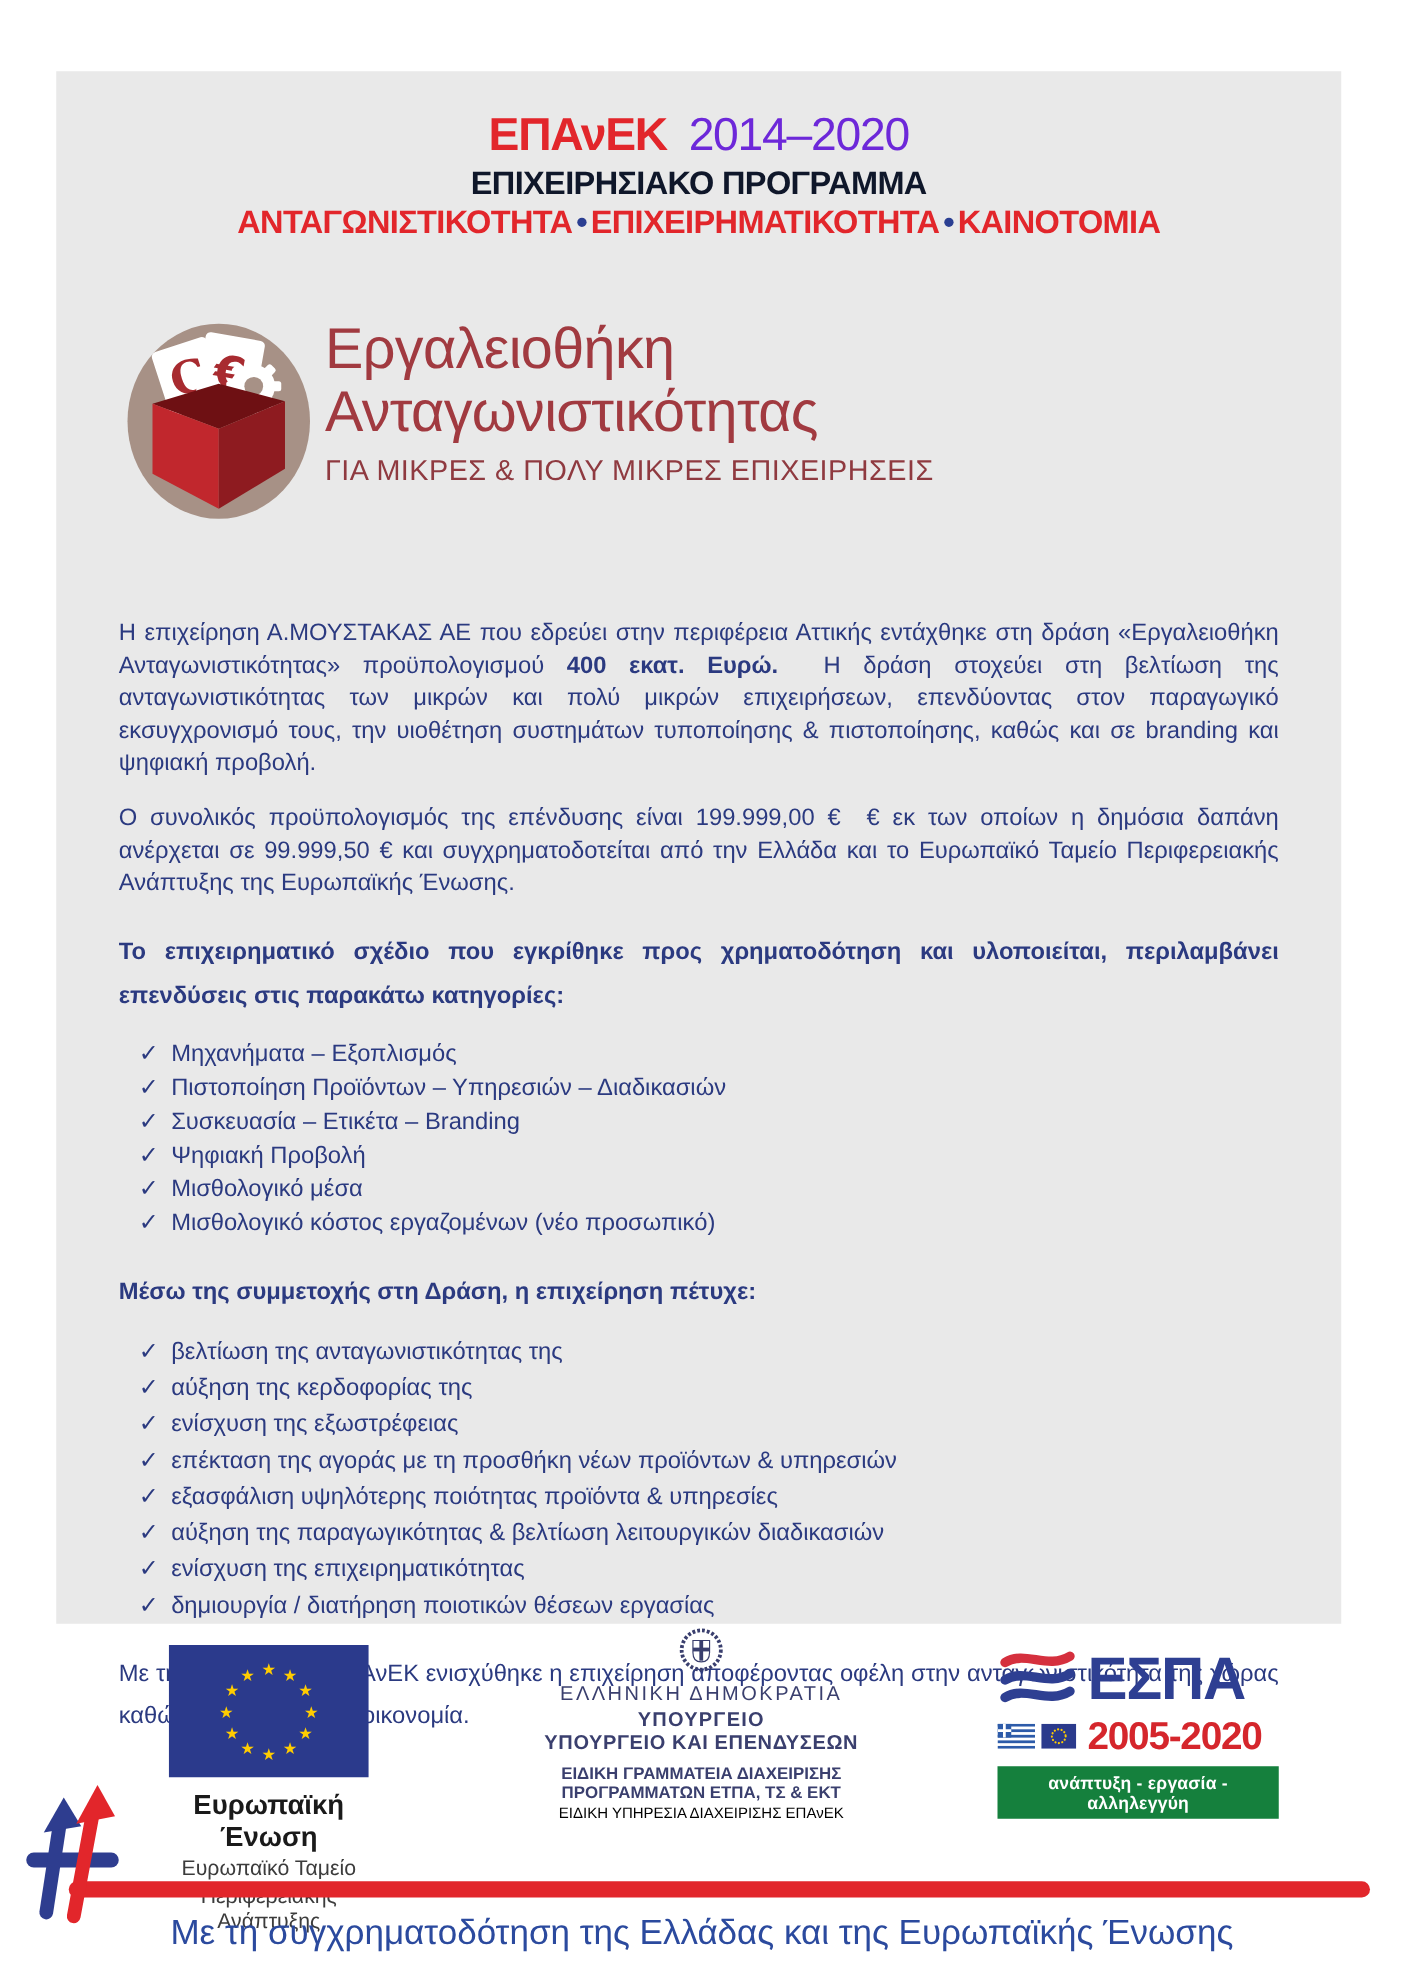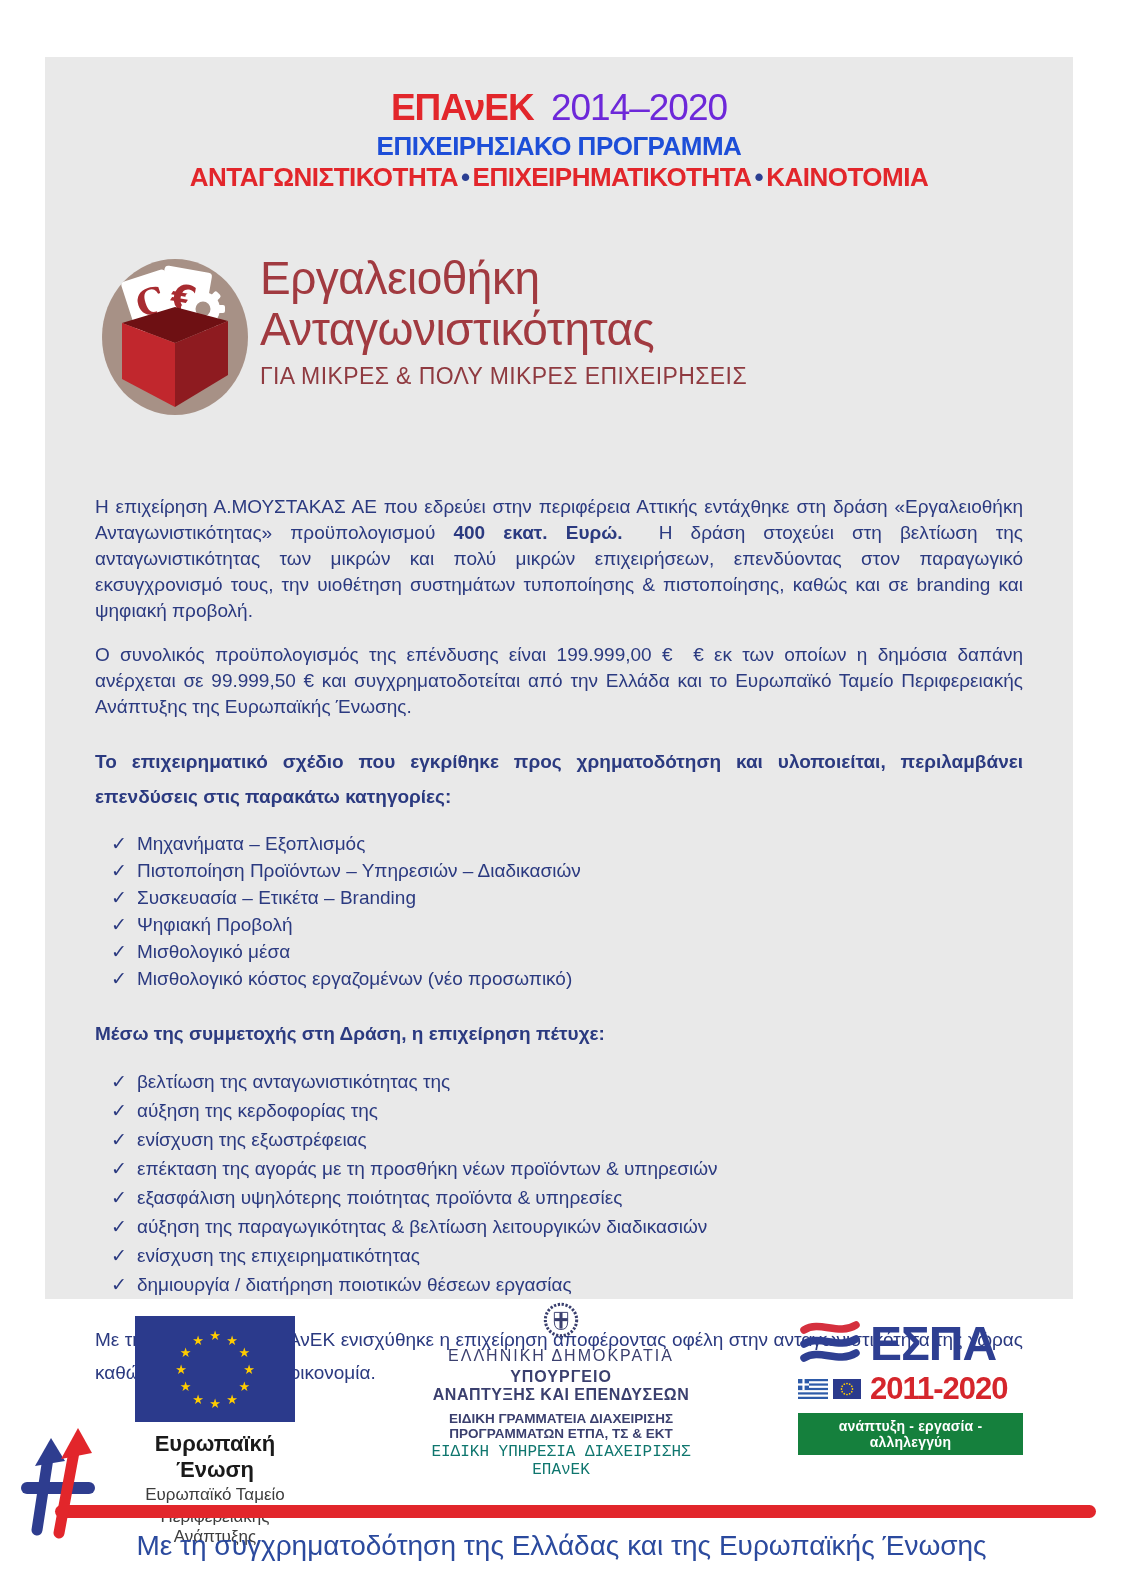--- a/index.html
+++ b/index.html
@@ -13,7 +13,7 @@
   .hdr-l1{font-size:37px;letter-spacing:-1px;}
   .hdr-acronym{color:#e2262b;font-weight:bold;}
   .hdr-period{color:#6d28d9;font-weight:normal;margin-left:8px;}
-  .hdr-l2{font-size:26px;font-weight:bold;color:#1d4ed8;letter-spacing:-0.5px;margin-top:2px;}
+  .hdr-l2{font-size:26px;font-weight:bold;color:#0f172a;letter-spacing:-0.5px;margin-top:2px;}
   .hdr-l3{font-size:26px;font-weight:bold;color:#e2262b;letter-spacing:-0.5px;margin-top:2px;}
   .hdr-dot{color:#2b3f92;padding:0 3px;}
 

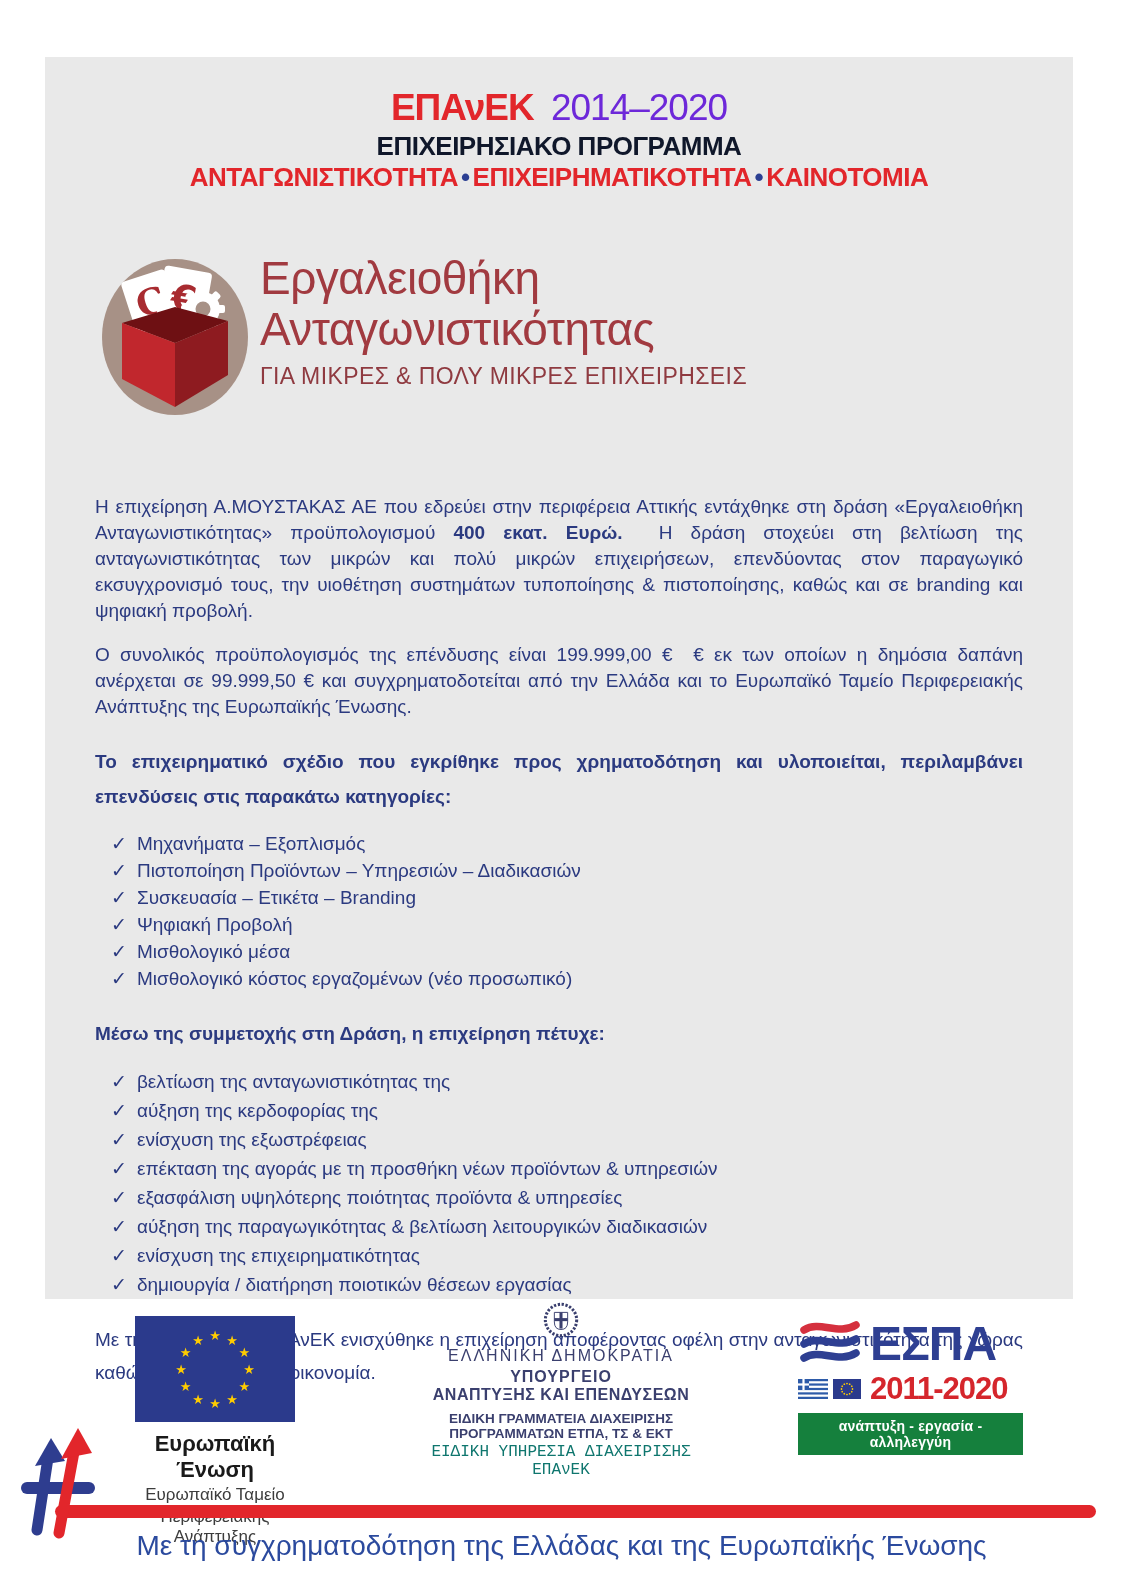--- a/index.html
+++ b/index.html
@@ -192,7 +192,7 @@
     </svg>
     <div class="min-t1">ΕΛΛΗΝΙΚΗ  ΔΗΜΟΚΡΑΤΙΑ</div>
     <div class="min-t2">ΥΠΟΥΡΓΕΙΟ</div>
-    <div class="min-t3">ΑΝΑΠΤΥΞΗΣ ΚΑΙ ΕΠΕΝΔΥΣΕΩΝ</div>
+    <div class="min-t3">ΥΠΟΥΡΓΕΙΟ ΚΑΙ ΕΠΕΝΔΥΣΕΩΝ</div>
     <div class="min-t4">ΕΙΔΙΚΗ ΓΡΑΜΜΑΤΕΙΑ ΔΙΑΧΕΙΡΙΣΗΣ</div>
     <div class="min-t5">ΠΡΟΓΡΑΜΜΑΤΩΝ ΕΤΠΑ, ΤΣ &amp; ΕΚΤ</div>
     <div class="min-t6">ΕΙΔΙΚΗ ΥΠΗΡΕΣΙΑ ΔΙΑΧΕΙΡΙΣΗΣ ΕΠΑνΕΚ</div>

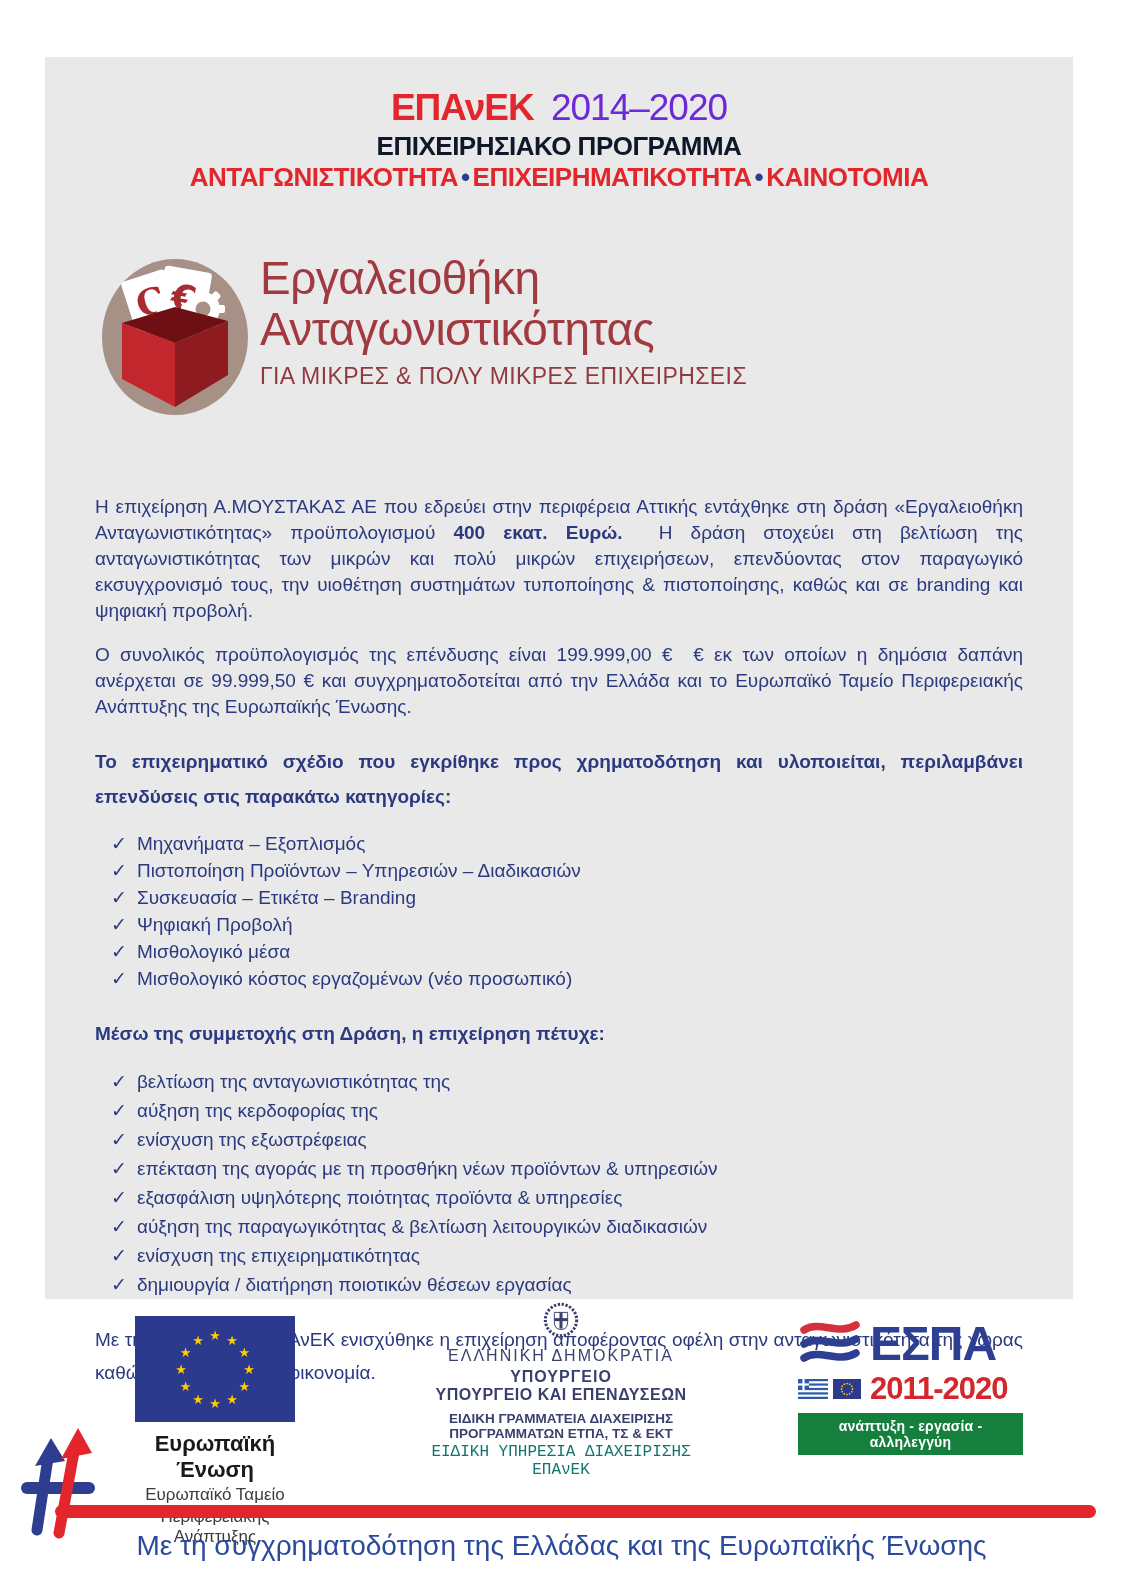--- a/index.html
+++ b/index.html
@@ -225,7 +225,7 @@
         <rect width="28" height="20" fill="#2b3a8c"></rect>
         <circle cx="14" cy="10" r="5.5" fill="none" stroke="#ffcc00" stroke-width="1.7" stroke-dasharray="0.1,2.7" stroke-linecap="round"></circle>
       </svg>
-      <span class="espa-period">2011-2020</span>
+      <span class="espa-period">2005-2020</span>
     </div>
     <div class="espa-banner">ανάπτυξη - εργασία - αλληλεγγύη</div>
   </div>

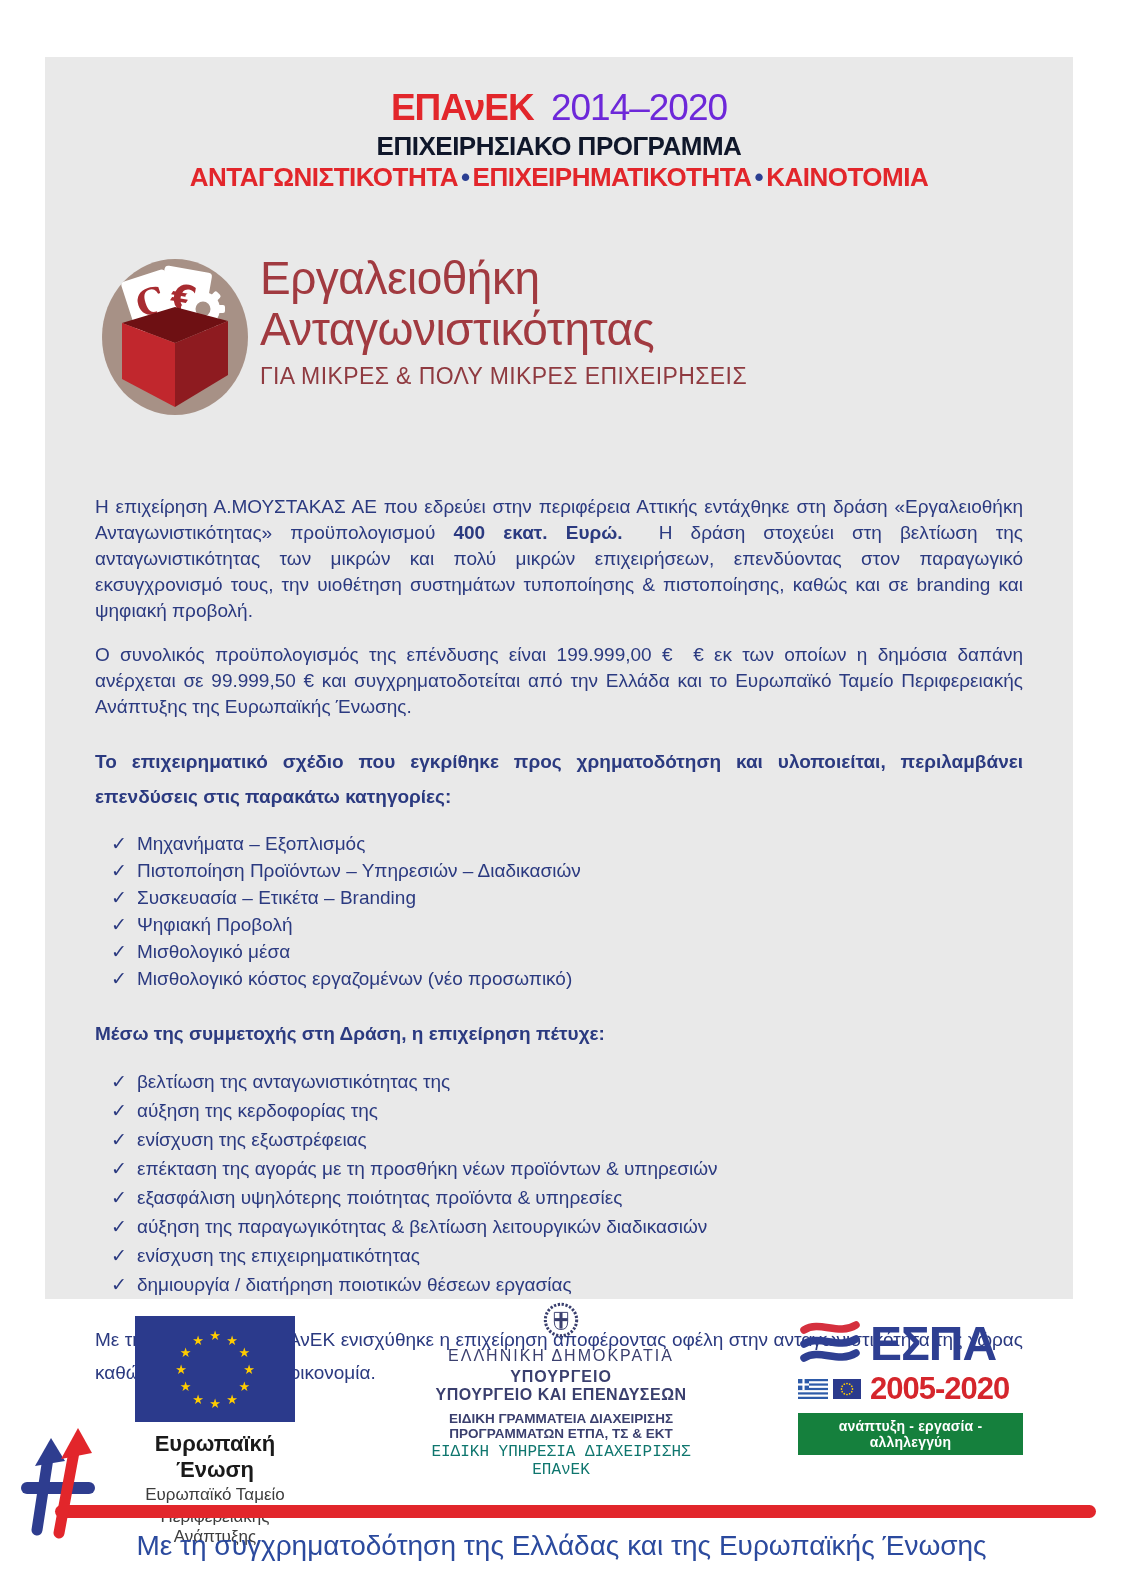--- a/index.html
+++ b/index.html
@@ -45,7 +45,7 @@
   .min-t3{font-size:16px;font-weight:bold;letter-spacing:0.5px;}
   .min-t4{font-size:13.5px;font-weight:bold;margin-top:7px;}
   .min-t5{font-size:13.5px;font-weight:bold;}
-  .min-t6{font-size:16px;margin-top:2px;color:#0f766e;font-family:Liberation Mono, monospace;}
+  .min-t6{font-size:12px;margin-top:2px;color:#000000;}
   .espa-block{position:absolute;left:798px;top:1318px;width:225px;}
   .espa-row1{display:flex;align-items:flex-end;}
   .espa-name{font-size:48px;font-weight:bold;color:#2e3f92;line-height:44px;letter-spacing:-1px;margin-left:10px;}

